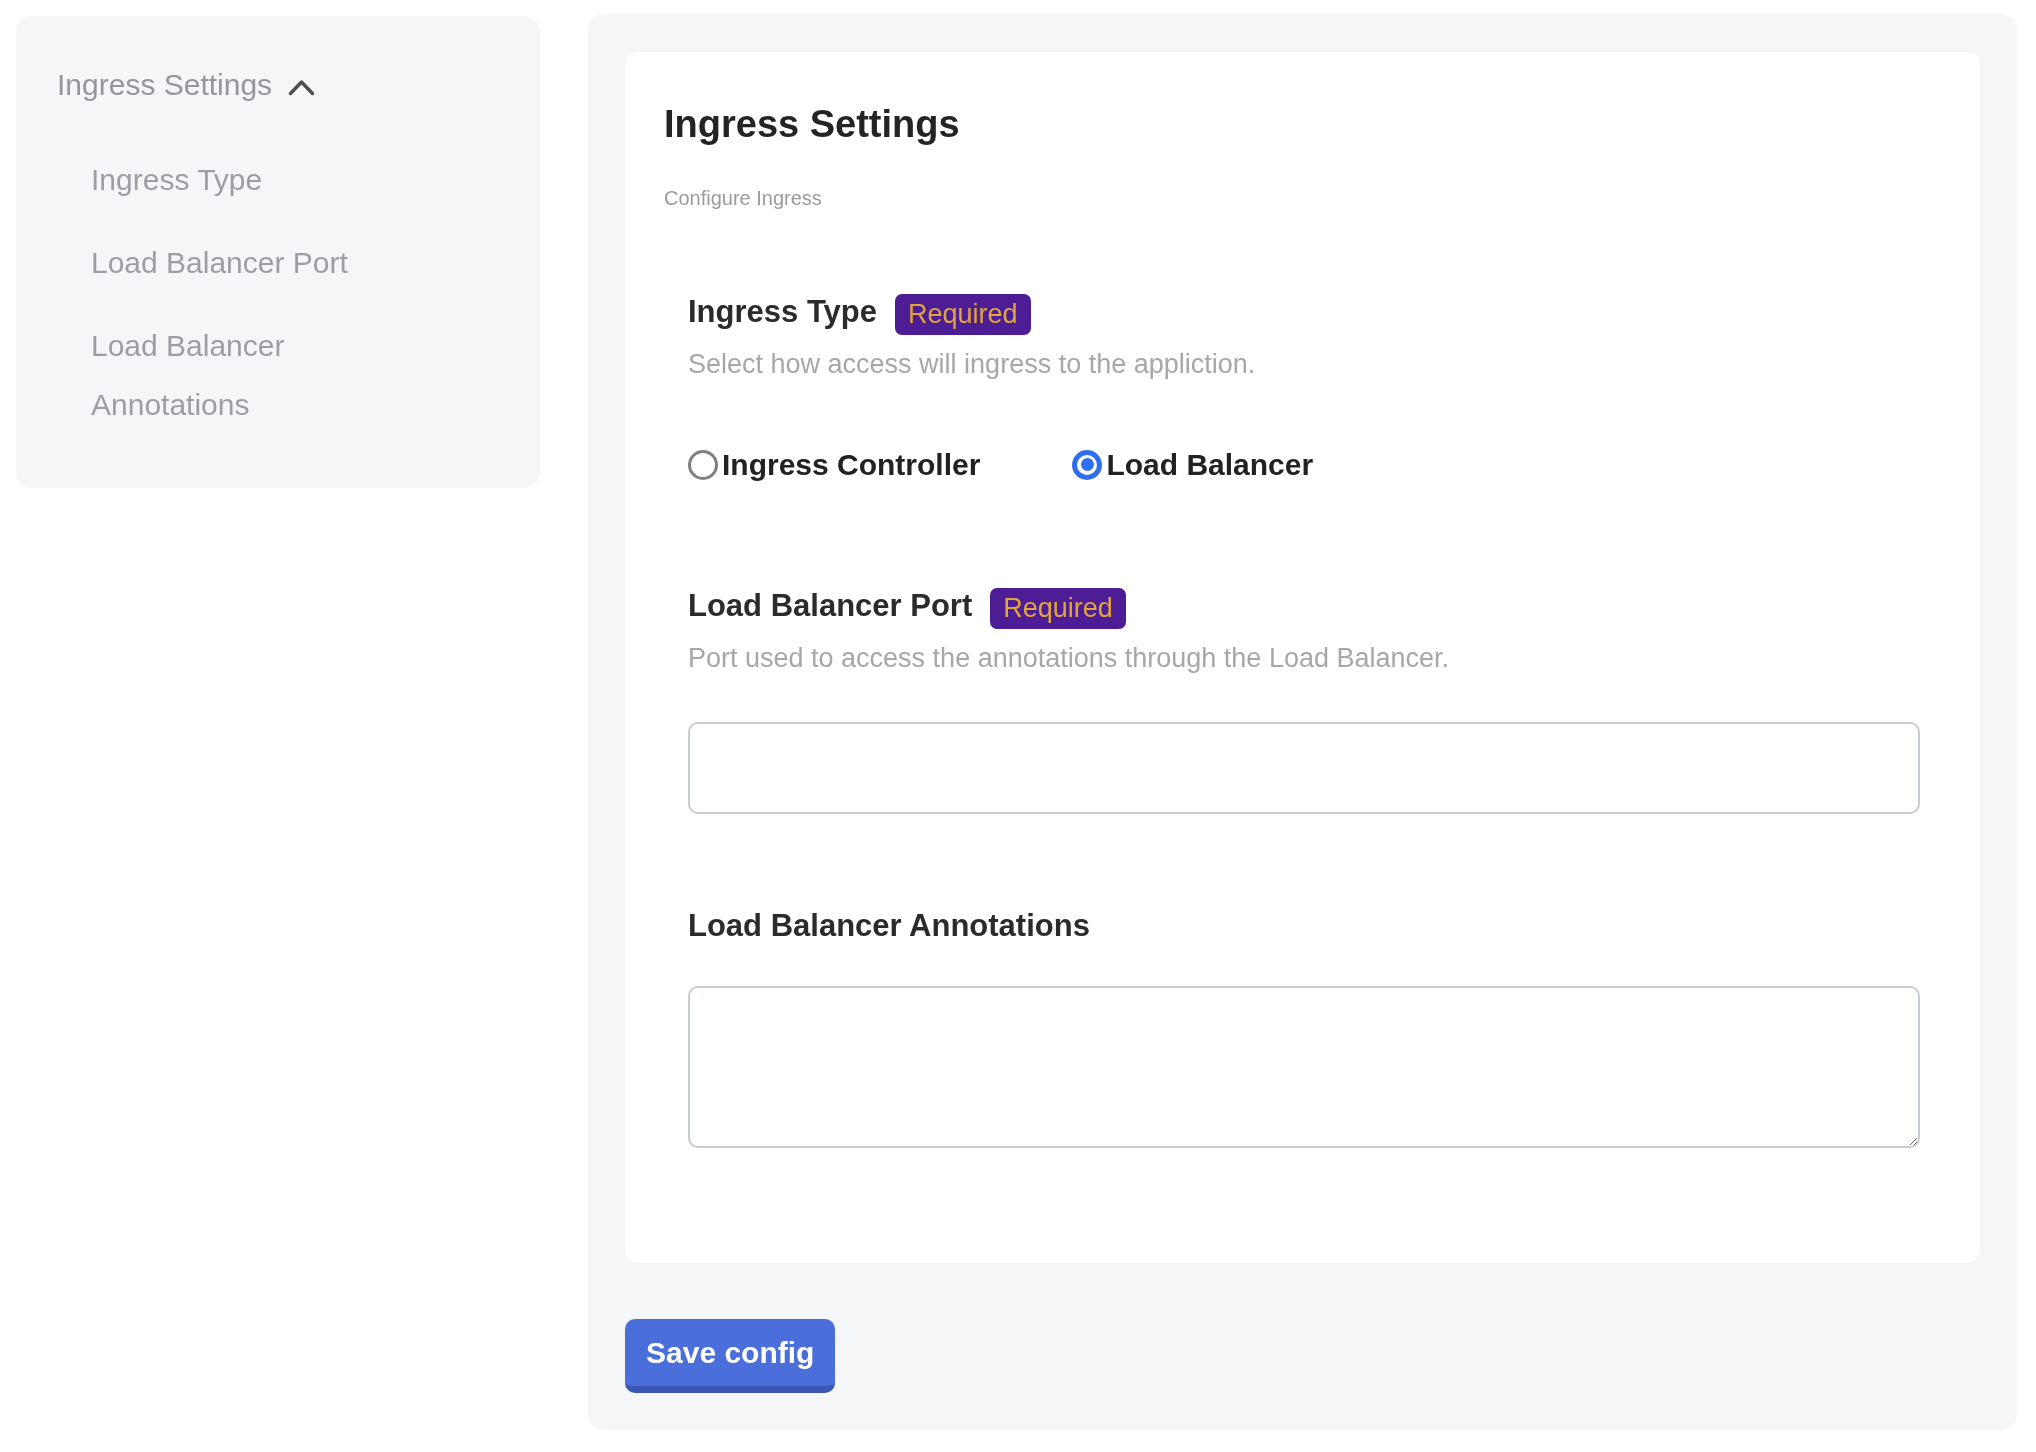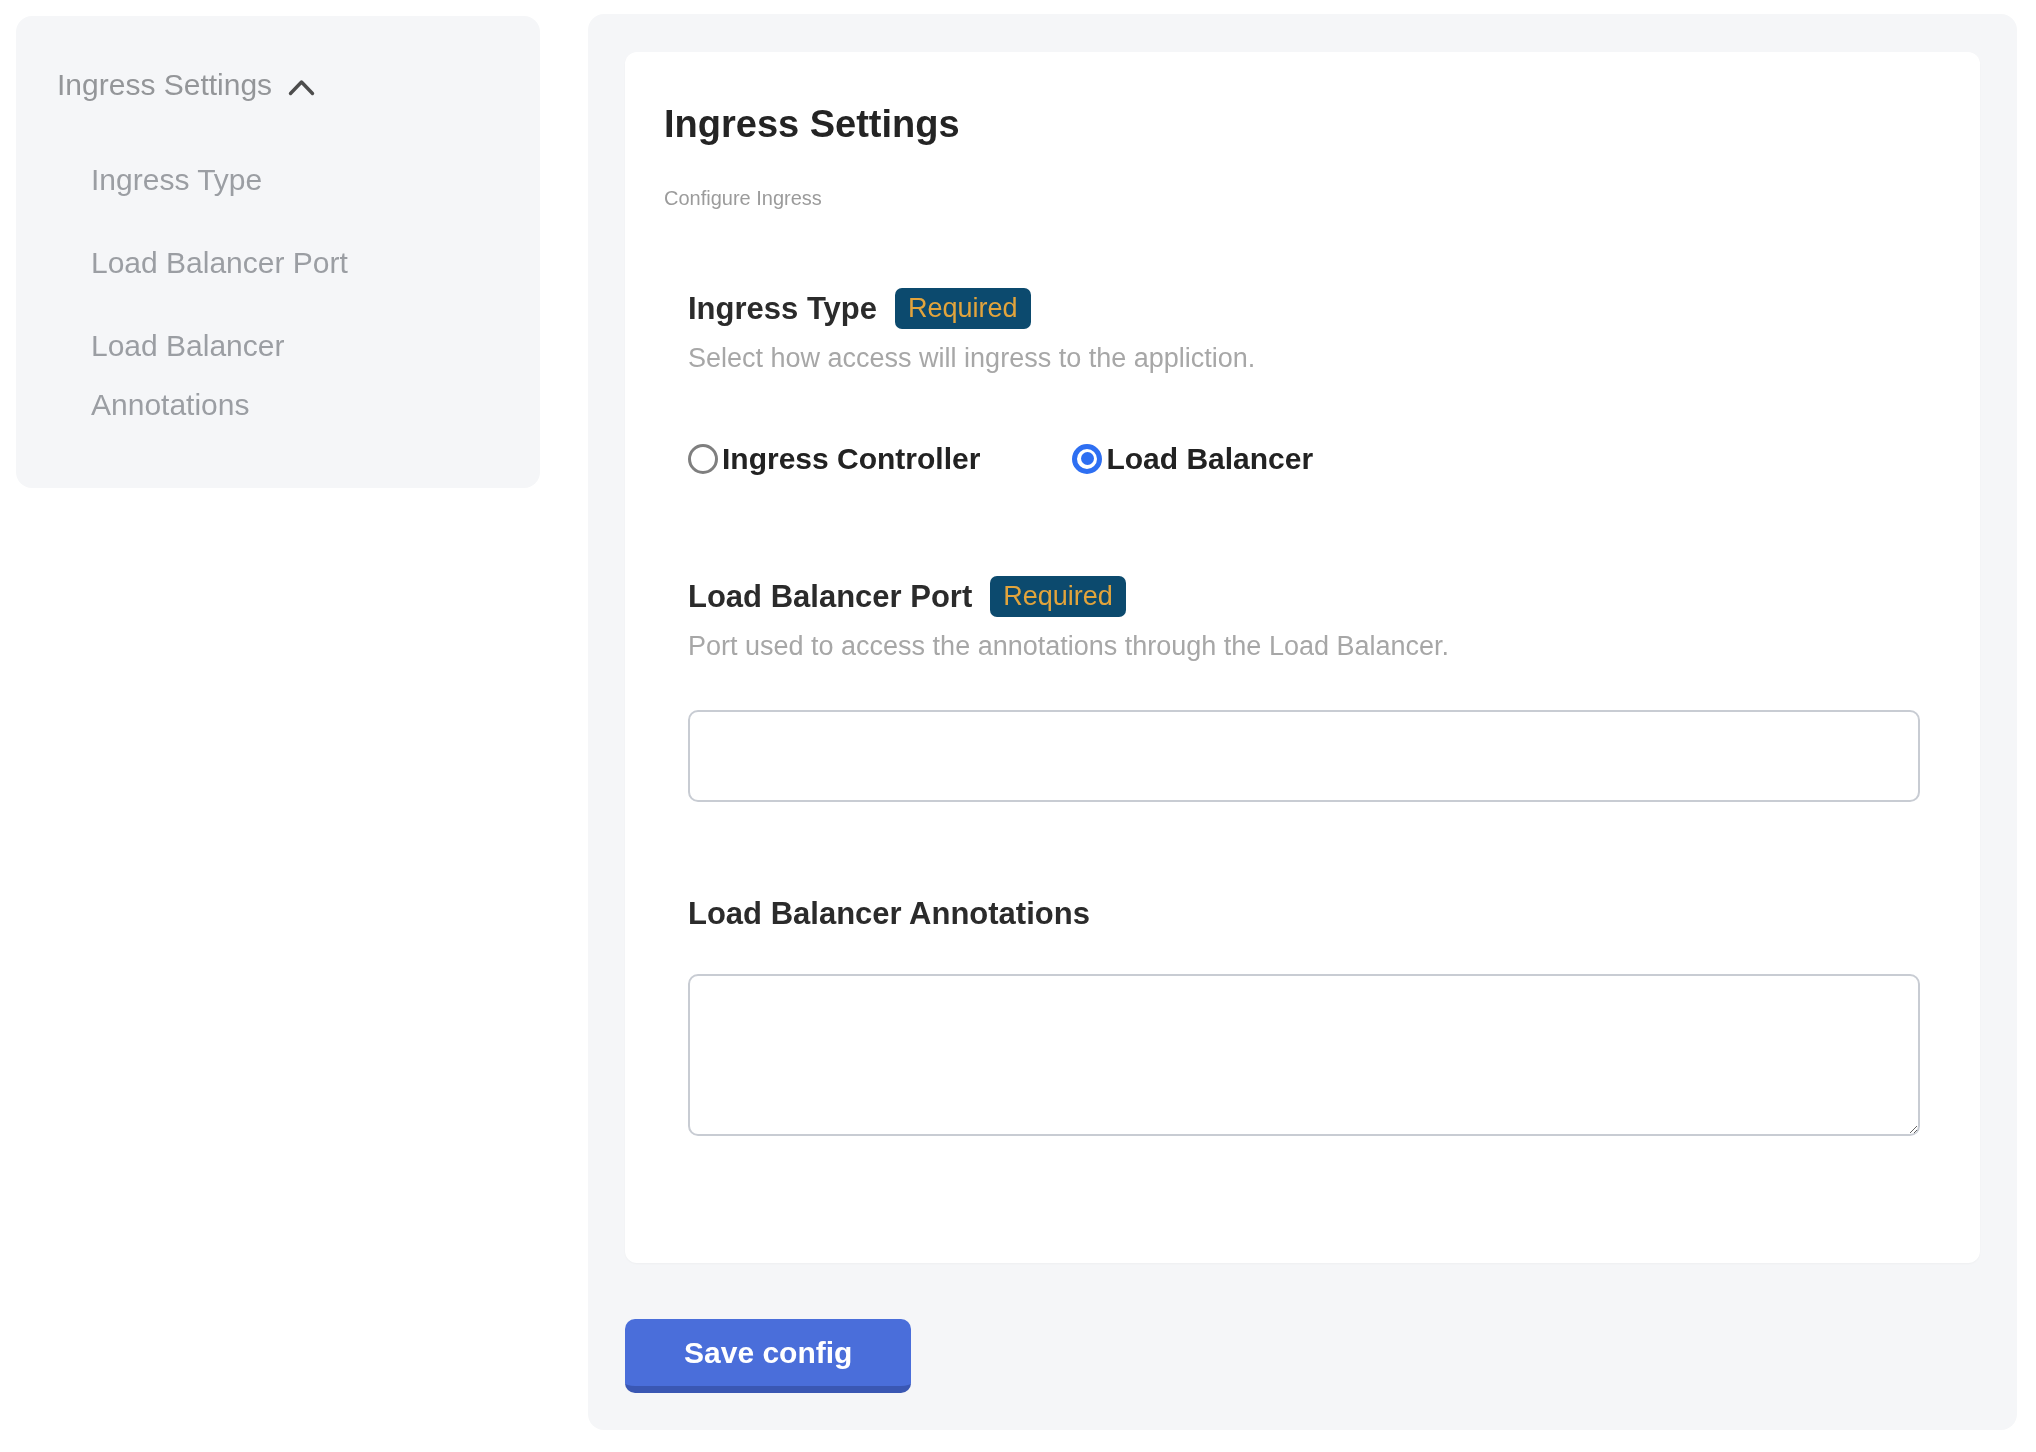--- a/index.html
+++ b/index.html
@@ -93,10 +93,11 @@
   .required-badge {
     font-size: 27px;
     color: #e2a43c;
-    background: #0c4a6e;
+    background: #4c1d95;
     padding: 7px 13px;
     border-radius: 7px;
     line-height: 1;
+    margin-top: 6px;
   }
   .field-desc {
     margin-top: 13px;

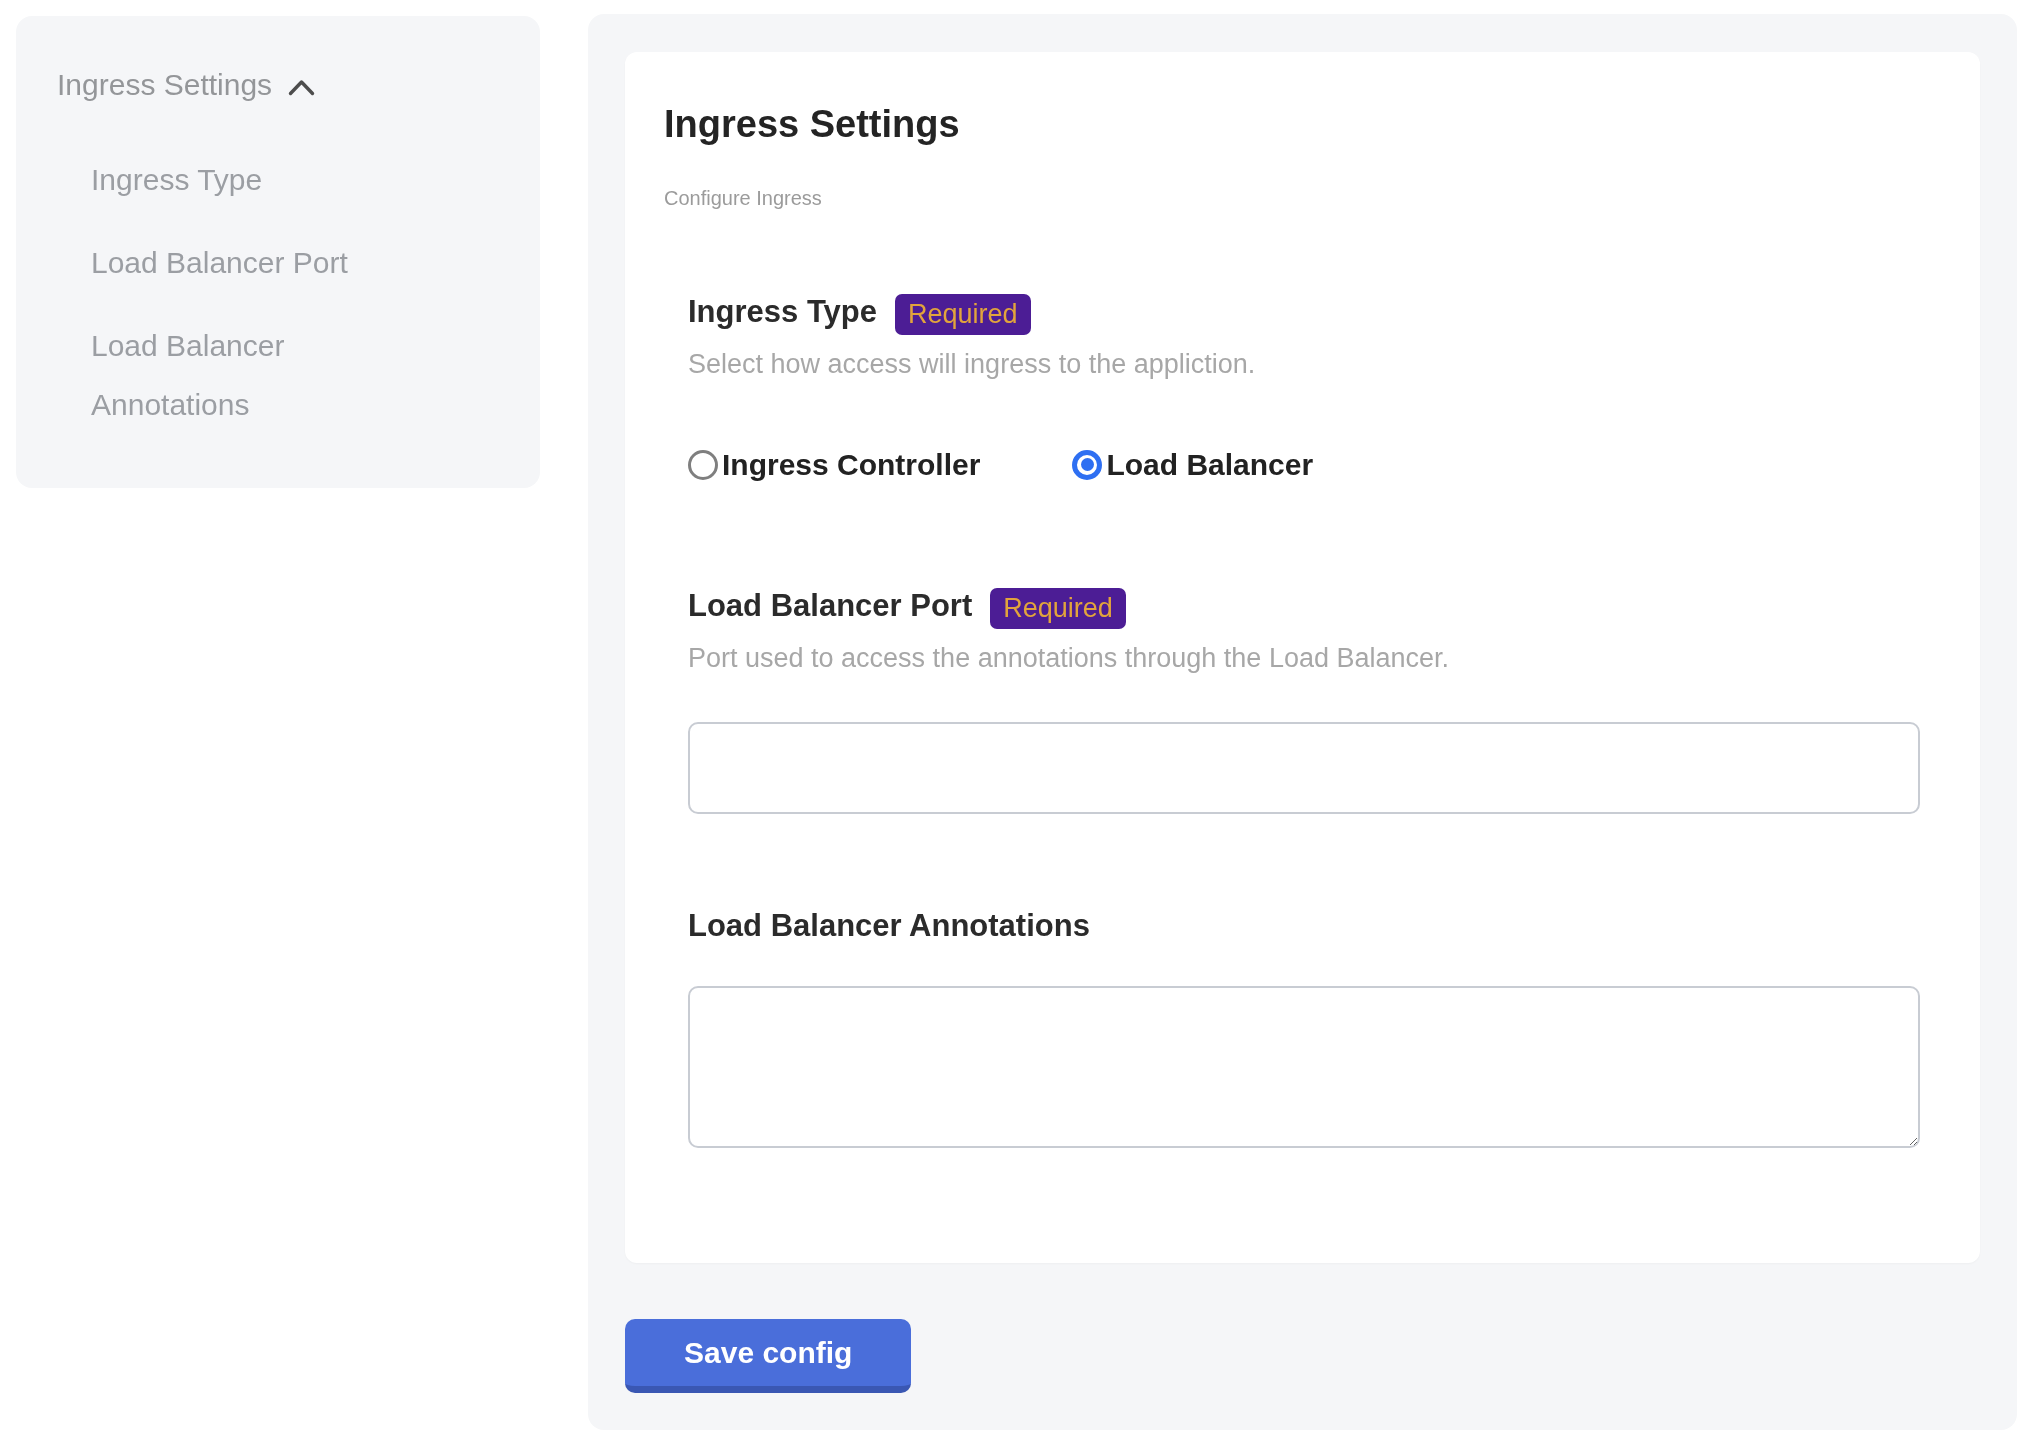--- a/index.html
+++ b/index.html
@@ -181,7 +181,7 @@
     left: 37px; top: 1305px;
     height: 74px;
     box-sizing: border-box;
-    padding: 0 59px;
+    padding: 0 21px;
     background: #4a6eda;
     border: none;
     border-bottom: 7px solid #3a57b3;

